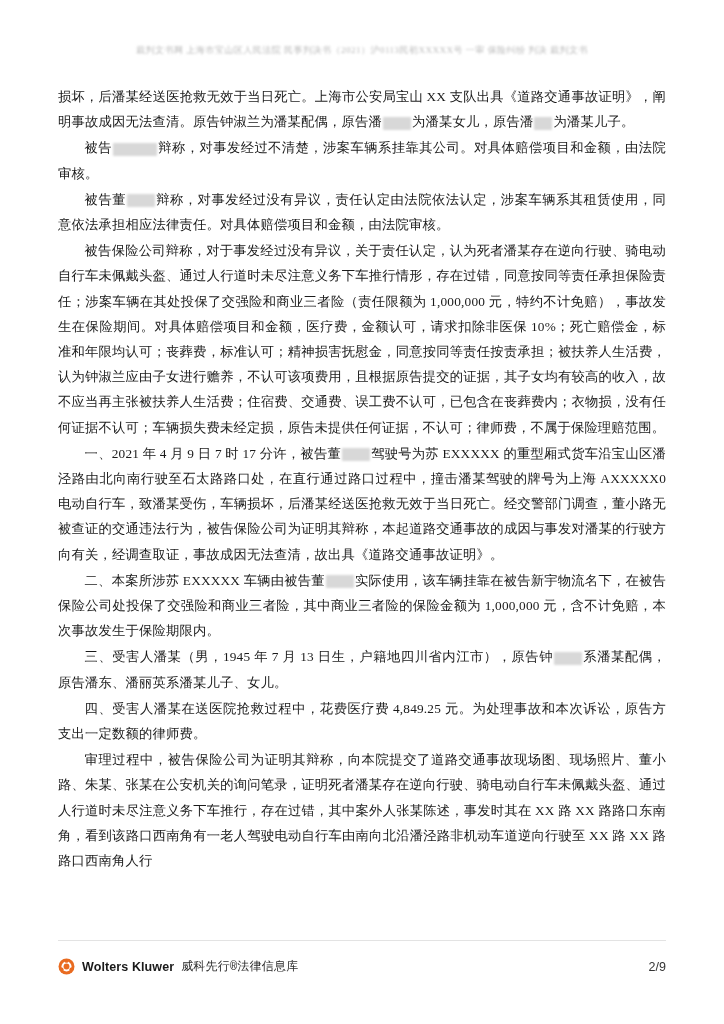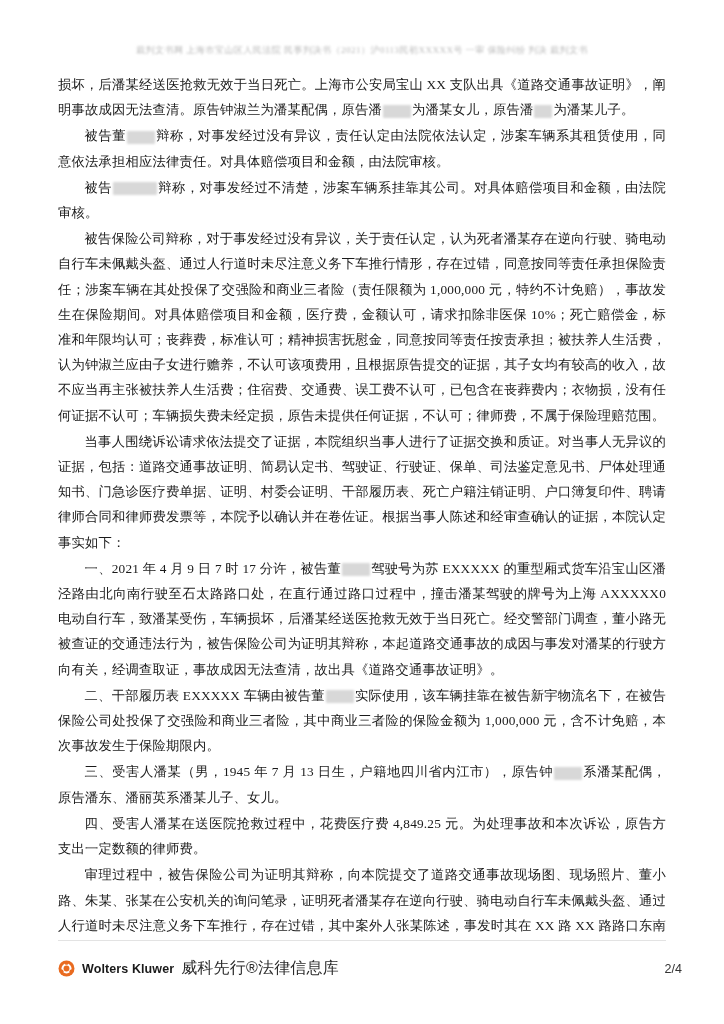--- a/index.html
+++ b/index.html
@@ -42,7 +42,7 @@
   }
   .content {
     position: absolute;
-    top: 72px;
+    top: 84px;
     left: 58px;
     width: 608px;
     height: 860px;

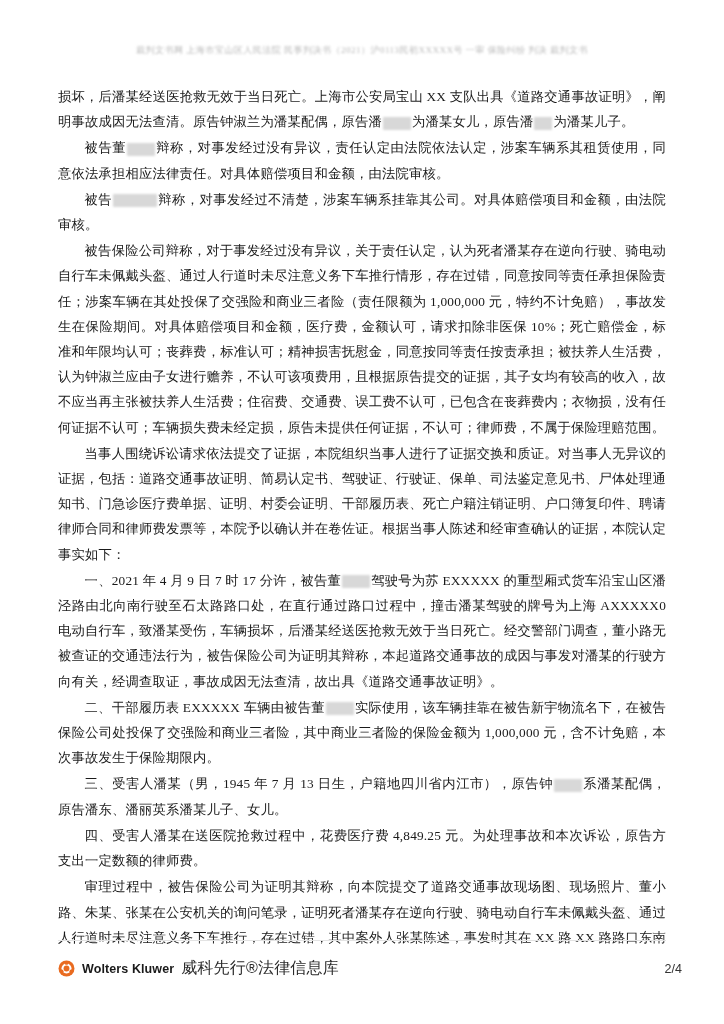--- a/index.html
+++ b/index.html
@@ -138,8 +138,8 @@
 
   <div class="content" id="body-content">
       <p class="para"><span>损坏，后潘某经送医抢救无效于当日死亡。上海市公安局宝山 XX 支队出具《道路交通事故证明》，阐明事故成因无法查清。原告钟淑兰为潘某配偶，原告潘</span><span class="redact r-md">&nbsp;</span><span>为潘某女儿，原告潘</span><span class="redact r-sm">&nbsp;</span><span>为潘某儿子。</span></p>
+      <p class="para indent"><span>被告</span><span class="redact r-lg">&nbsp;</span><span>辩称，对事发经过不清楚，涉案车辆系挂靠其公司。对具体赔偿项目和金额，由法院审核。</span></p>
       <p class="para indent"><span>被告董</span><span class="redact r-md">&nbsp;</span><span>辩称，对事发经过没有异议，责任认定由法院依法认定，涉案车辆系其租赁使用，同意依法承担相应法律责任。对具体赔偿项目和金额，由法院审核。</span></p>
-      <p class="para indent"><span>被告</span><span class="redact r-lg">&nbsp;</span><span>辩称，对事发经过不清楚，涉案车辆系挂靠其公司。对具体赔偿项目和金额，由法院审核。</span></p>
       <p class="para indent"><span>被告保险公司辩称，对于事发经过没有异议，关于责任认定，认为死者潘某存在逆向行驶、骑电动自行车未佩戴头盔、通过人行道时未尽注意义务下车推行情形，存在过错，同意按同等责任承担保险责任；涉案车辆在其处投保了交强险和商业三者险（责任限额为 1,000,000 元，特约不计免赔），事故发生在保险期间。对具体赔偿项目和金额，医疗费，金额认可，请求扣除非医保 10%；死亡赔偿金，标准和年限均认可；丧葬费，标准认可；精神损害抚慰金，同意按同等责任按责承担；被扶养人生活费，认为钟淑兰应由子女进行赡养，不认可该项费用，且根据原告提交的证据，其子女均有较高的收入，故不应当再主张被扶养人生活费；住宿费、交通费、误工费不认可，已包含在丧葬费内；衣物损，没有任何证据不认可；车辆损失费未经定损，原告未提供任何证据，不认可；律师费，不属于保险理赔范围。</span></p>
       <p class="para indent"><span>当事人围绕诉讼请求依法提交了证据，本院组织当事人进行了证据交换和质证。对当事人无异议的证据，包括：道路交通事故证明、简易认定书、驾驶证、行驶证、保单、司法鉴定意见书、尸体处理通知书、门急诊医疗费单据、证明、村委会证明、干部履历表、死亡户籍注销证明、户口簿复印件、聘请律师合同和律师费发票等，本院予以确认并在卷佐证。根据当事人陈述和经审查确认的证据，本院认定事实如下：</span></p>
       <p class="para indent"><span>一、2021 年 4 月 9 日 7 时 17 分许，被告董</span><span class="redact r-md">&nbsp;</span><span>驾驶号为苏 EXXXXX 的重型厢式货车沿宝山区潘泾路由北向南行驶至石太路路口处，在直行通过路口过程中，撞击潘某驾驶的牌号为上海 AXXXXX0 电动自行车，致潘某受伤，车辆损坏，后潘某经送医抢救无效于当日死亡。经交警部门调查，董小路无被查证的交通违法行为，被告保险公司为证明其辩称，本起道路交通事故的成因与事发对潘某的行驶方向有关，经调查取证，事故成因无法查清，故出具《道路交通事故证明》。</span></p>

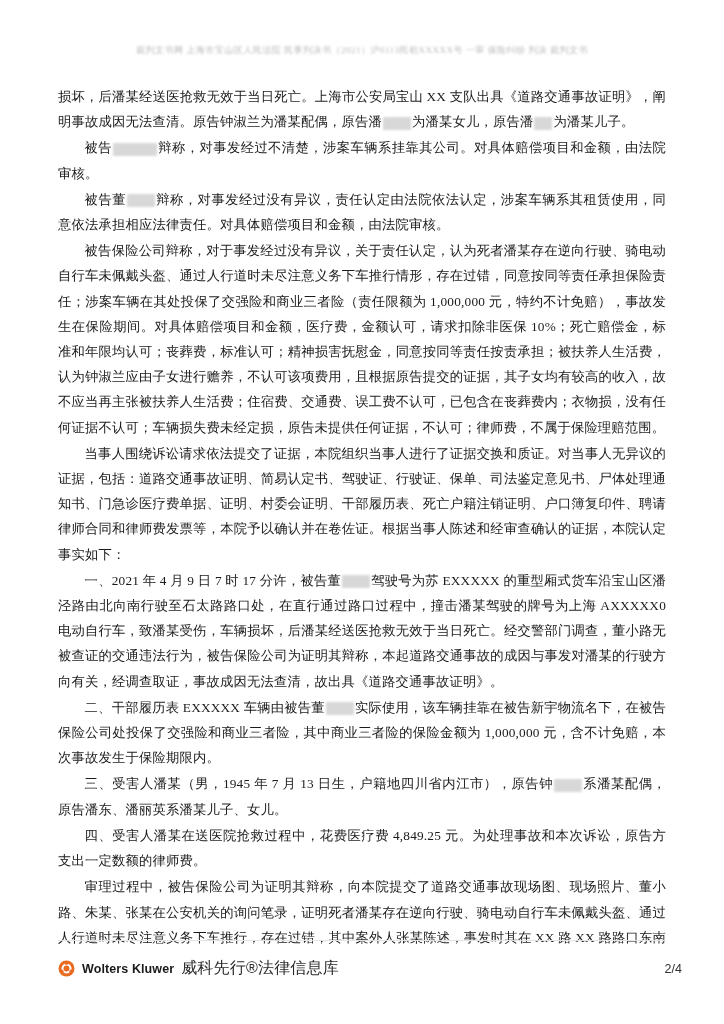--- a/index.html
+++ b/index.html
@@ -141,7 +141,6 @@
       <p class="para indent"><span>被告</span><span class="redact r-lg">&nbsp;</span><span>辩称，对事发经过不清楚，涉案车辆系挂靠其公司。对具体赔偿项目和金额，由法院审核。</span></p>
       <p class="para indent"><span>被告董</span><span class="redact r-md">&nbsp;</span><span>辩称，对事发经过没有异议，责任认定由法院依法认定，涉案车辆系其租赁使用，同意依法承担相应法律责任。对具体赔偿项目和金额，由法院审核。</span></p>
       <p class="para indent"><span>被告保险公司辩称，对于事发经过没有异议，关于责任认定，认为死者潘某存在逆向行驶、骑电动自行车未佩戴头盔、通过人行道时未尽注意义务下车推行情形，存在过错，同意按同等责任承担保险责任；涉案车辆在其处投保了交强险和商业三者险（责任限额为 1,000,000 元，特约不计免赔），事故发生在保险期间。对具体赔偿项目和金额，医疗费，金额认可，请求扣除非医保 10%；死亡赔偿金，标准和年限均认可；丧葬费，标准认可；精神损害抚慰金，同意按同等责任按责承担；被扶养人生活费，认为钟淑兰应由子女进行赡养，不认可该项费用，且根据原告提交的证据，其子女均有较高的收入，故不应当再主张被扶养人生活费；住宿费、交通费、误工费不认可，已包含在丧葬费内；衣物损，没有任何证据不认可；车辆损失费未经定损，原告未提供任何证据，不认可；律师费，不属于保险理赔范围。</span></p>
-      <p class="para indent"><span>当事人围绕诉讼请求依法提交了证据，本院组织当事人进行了证据交换和质证。对当事人无异议的证据，包括：道路交通事故证明、简易认定书、驾驶证、行驶证、保单、司法鉴定意见书、尸体处理通知书、门急诊医疗费单据、证明、村委会证明、干部履历表、死亡户籍注销证明、户口簿复印件、聘请律师合同和律师费发票等，本院予以确认并在卷佐证。根据当事人陈述和经审查确认的证据，本院认定事实如下：</span></p>
       <p class="para indent"><span>一、2021 年 4 月 9 日 7 时 17 分许，被告董</span><span class="redact r-md">&nbsp;</span><span>驾驶号为苏 EXXXXX 的重型厢式货车沿宝山区潘泾路由北向南行驶至石太路路口处，在直行通过路口过程中，撞击潘某驾驶的牌号为上海 AXXXXX0 电动自行车，致潘某受伤，车辆损坏，后潘某经送医抢救无效于当日死亡。经交警部门调查，董小路无被查证的交通违法行为，被告保险公司为证明其辩称，本起道路交通事故的成因与事发对潘某的行驶方向有关，经调查取证，事故成因无法查清，故出具《道路交通事故证明》。</span></p>
       <p class="para indent"><span>二、干部履历表 EXXXXX 车辆由被告董</span><span class="redact r-md">&nbsp;</span><span>实际使用，该车辆挂靠在被告新宇物流名下，在被告保险公司处投保了交强险和商业三者险，其中商业三者险的保险金额为 1,000,000 元，含不计免赔，本次事故发生于保险期限内。</span></p>
       <p class="para indent"><span>三、受害人潘某（男，1945 年 7 月 13 日生，户籍地四川省内江市），原告钟</span><span class="redact r-md">&nbsp;</span><span>系潘某配偶，原告潘东、潘丽英系潘某儿子、女儿。</span></p>

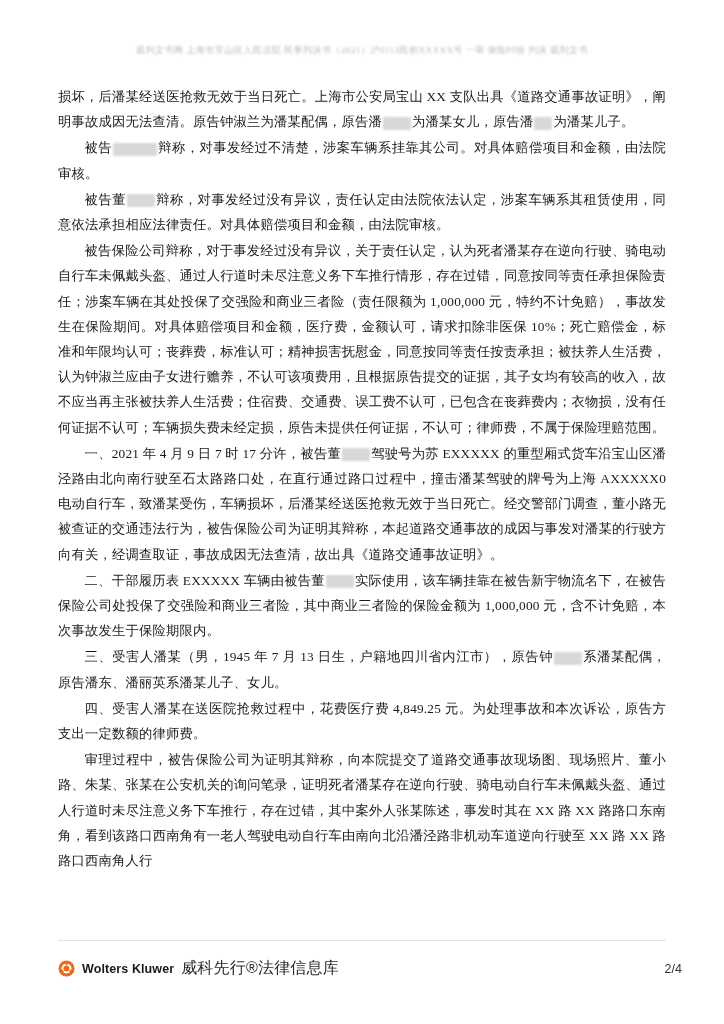--- a/index.html
+++ b/index.html
@@ -142,7 +142,7 @@
       <p class="para indent"><span>被告董</span><span class="redact r-md">&nbsp;</span><span>辩称，对事发经过没有异议，责任认定由法院依法认定，涉案车辆系其租赁使用，同意依法承担相应法律责任。对具体赔偿项目和金额，由法院审核。</span></p>
       <p class="para indent"><span>被告保险公司辩称，对于事发经过没有异议，关于责任认定，认为死者潘某存在逆向行驶、骑电动自行车未佩戴头盔、通过人行道时未尽注意义务下车推行情形，存在过错，同意按同等责任承担保险责任；涉案车辆在其处投保了交强险和商业三者险（责任限额为 1,000,000 元，特约不计免赔），事故发生在保险期间。对具体赔偿项目和金额，医疗费，金额认可，请求扣除非医保 10%；死亡赔偿金，标准和年限均认可；丧葬费，标准认可；精神损害抚慰金，同意按同等责任按责承担；被扶养人生活费，认为钟淑兰应由子女进行赡养，不认可该项费用，且根据原告提交的证据，其子女均有较高的收入，故不应当再主张被扶养人生活费；住宿费、交通费、误工费不认可，已包含在丧葬费内；衣物损，没有任何证据不认可；车辆损失费未经定损，原告未提供任何证据，不认可；律师费，不属于保险理赔范围。</span></p>
       <p class="para indent"><span>一、2021 年 4 月 9 日 7 时 17 分许，被告董</span><span class="redact r-md">&nbsp;</span><span>驾驶号为苏 EXXXXX 的重型厢式货车沿宝山区潘泾路由北向南行驶至石太路路口处，在直行通过路口过程中，撞击潘某驾驶的牌号为上海 AXXXXX0 电动自行车，致潘某受伤，车辆损坏，后潘某经送医抢救无效于当日死亡。经交警部门调查，董小路无被查证的交通违法行为，被告保险公司为证明其辩称，本起道路交通事故的成因与事发对潘某的行驶方向有关，经调查取证，事故成因无法查清，故出具《道路交通事故证明》。</span></p>
-      <p class="para indent"><span>二、干部履历表 EXXXXX 车辆由被告董</span><span class="redact r-md">&nbsp;</span><span>实际使用，该车辆挂靠在被告新宇物流名下，在被告保险公司处投保了交强险和商业三者险，其中商业三者险的保险金额为 1,000,000 元，含不计免赔，本次事故发生于保险期限内。</span></p>
+      <p class="para indent"><span>二、本案所涉苏 EXXXXX 车辆由被告董</span><span class="redact r-md">&nbsp;</span><span>实际使用，该车辆挂靠在被告新宇物流名下，在被告保险公司处投保了交强险和商业三者险，其中商业三者险的保险金额为 1,000,000 元，含不计免赔，本次事故发生于保险期限内。</span></p>
       <p class="para indent"><span>三、受害人潘某（男，1945 年 7 月 13 日生，户籍地四川省内江市），原告钟</span><span class="redact r-md">&nbsp;</span><span>系潘某配偶，原告潘东、潘丽英系潘某儿子、女儿。</span></p>
       <p class="para indent"><span>四、受害人潘某在送医院抢救过程中，花费医疗费 4,849.25 元。为处理事故和本次诉讼，原告方支出一定数额的律师费。</span></p>
       <p class="para indent"><span>审理过程中，被告保险公司为证明其辩称，向本院提交了道路交通事故现场图、现场照片、董小路、朱某、张某在公安机关的询问笔录，证明死者潘某存在逆向行驶、骑电动自行车未佩戴头盔、通过人行道时未尽注意义务下车推行，存在过错，其中案外人张某陈述，事发时其在 XX 路 XX 路路口东南角，看到该路口西南角有一老人驾驶电动自行车由南向北沿潘泾路非机动车道逆向行驶至 XX 路 XX 路路口西南角人行</span></p>

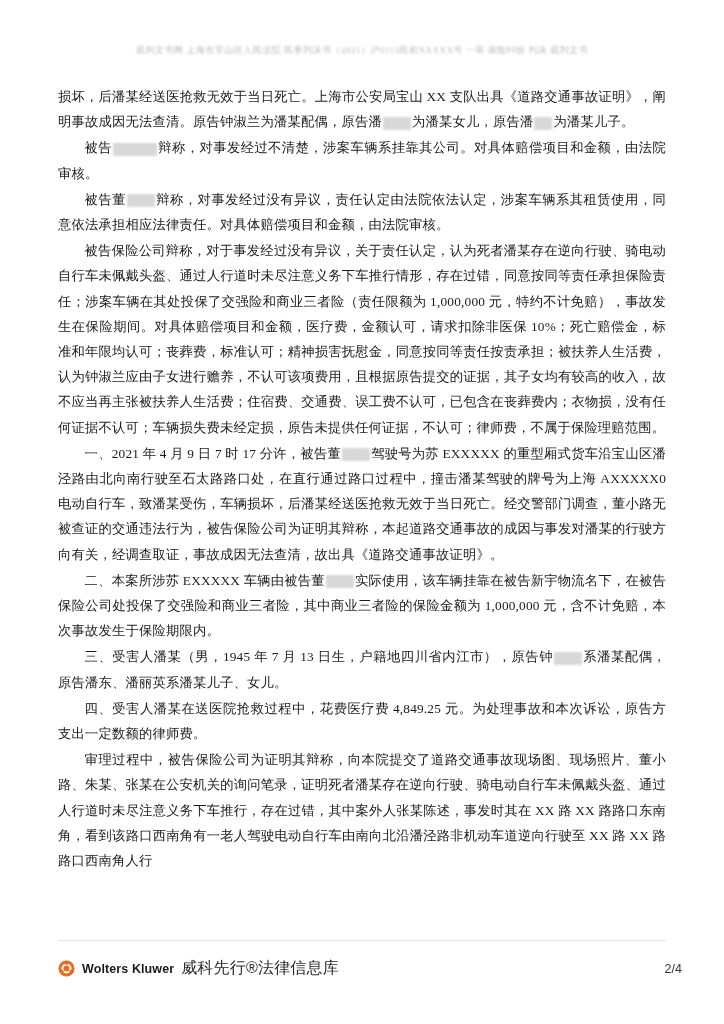--- a/index.html
+++ b/index.html
@@ -93,7 +93,7 @@
     position: absolute;
     top: 18px;
     left: 58px;
-    right: 42px;
+    right: 58px;
     display: flex;
     align-items: center;
     justify-content: space-between;

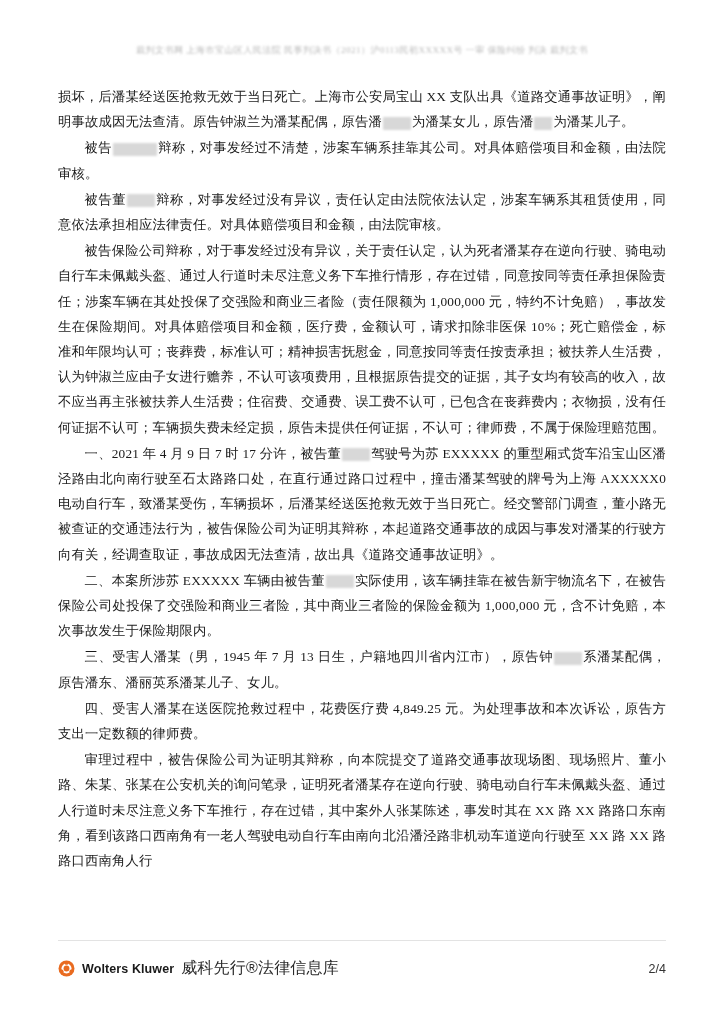--- a/index.html
+++ b/index.html
@@ -116,8 +116,8 @@
     letter-spacing: 0.1px;
   }
   .brand-sub {
-    font-family: Liberation Sans, sans-serif;
-    font-size: 16px;
+    font-family: Liberation Mono, monospace;
+    font-size: 12px;
     color: #2b2b2b;
     letter-spacing: 0.2px;
   }

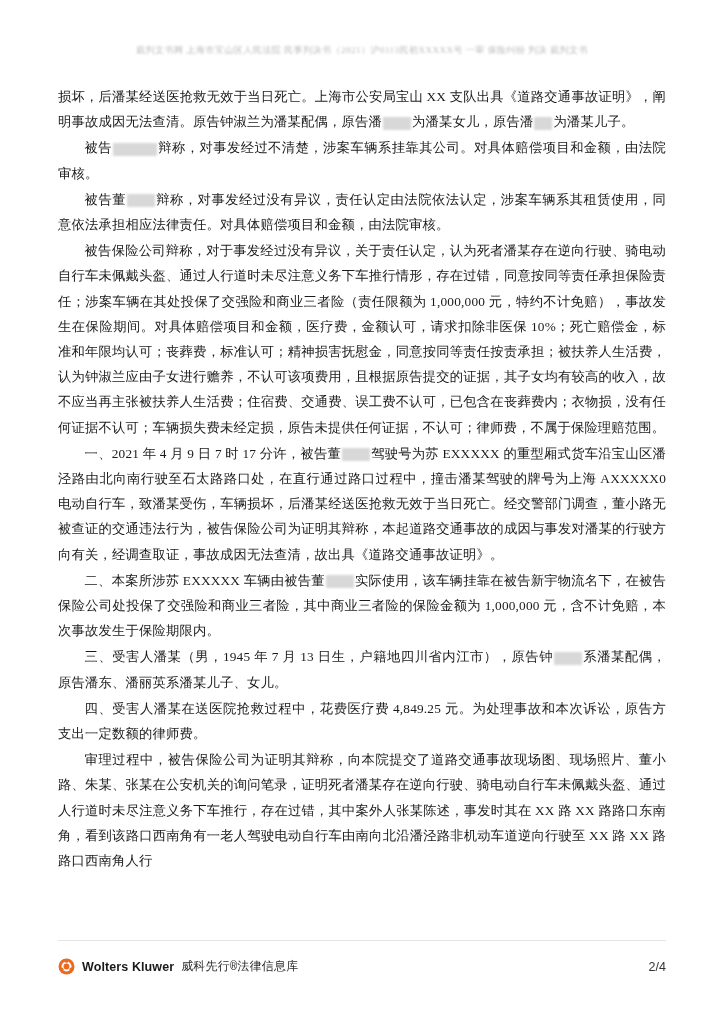--- a/index.html
+++ b/index.html
@@ -163,7 +163,7 @@
         <span class="brand-name">Wolters Kluwer</span>
         <span class="brand-sub">威科先行®法律信息库</span>
       </div>
-      <div class="page-num">2/4</div>
+      <div class="page-num">2/9</div>
     </div>
   </div>
 

